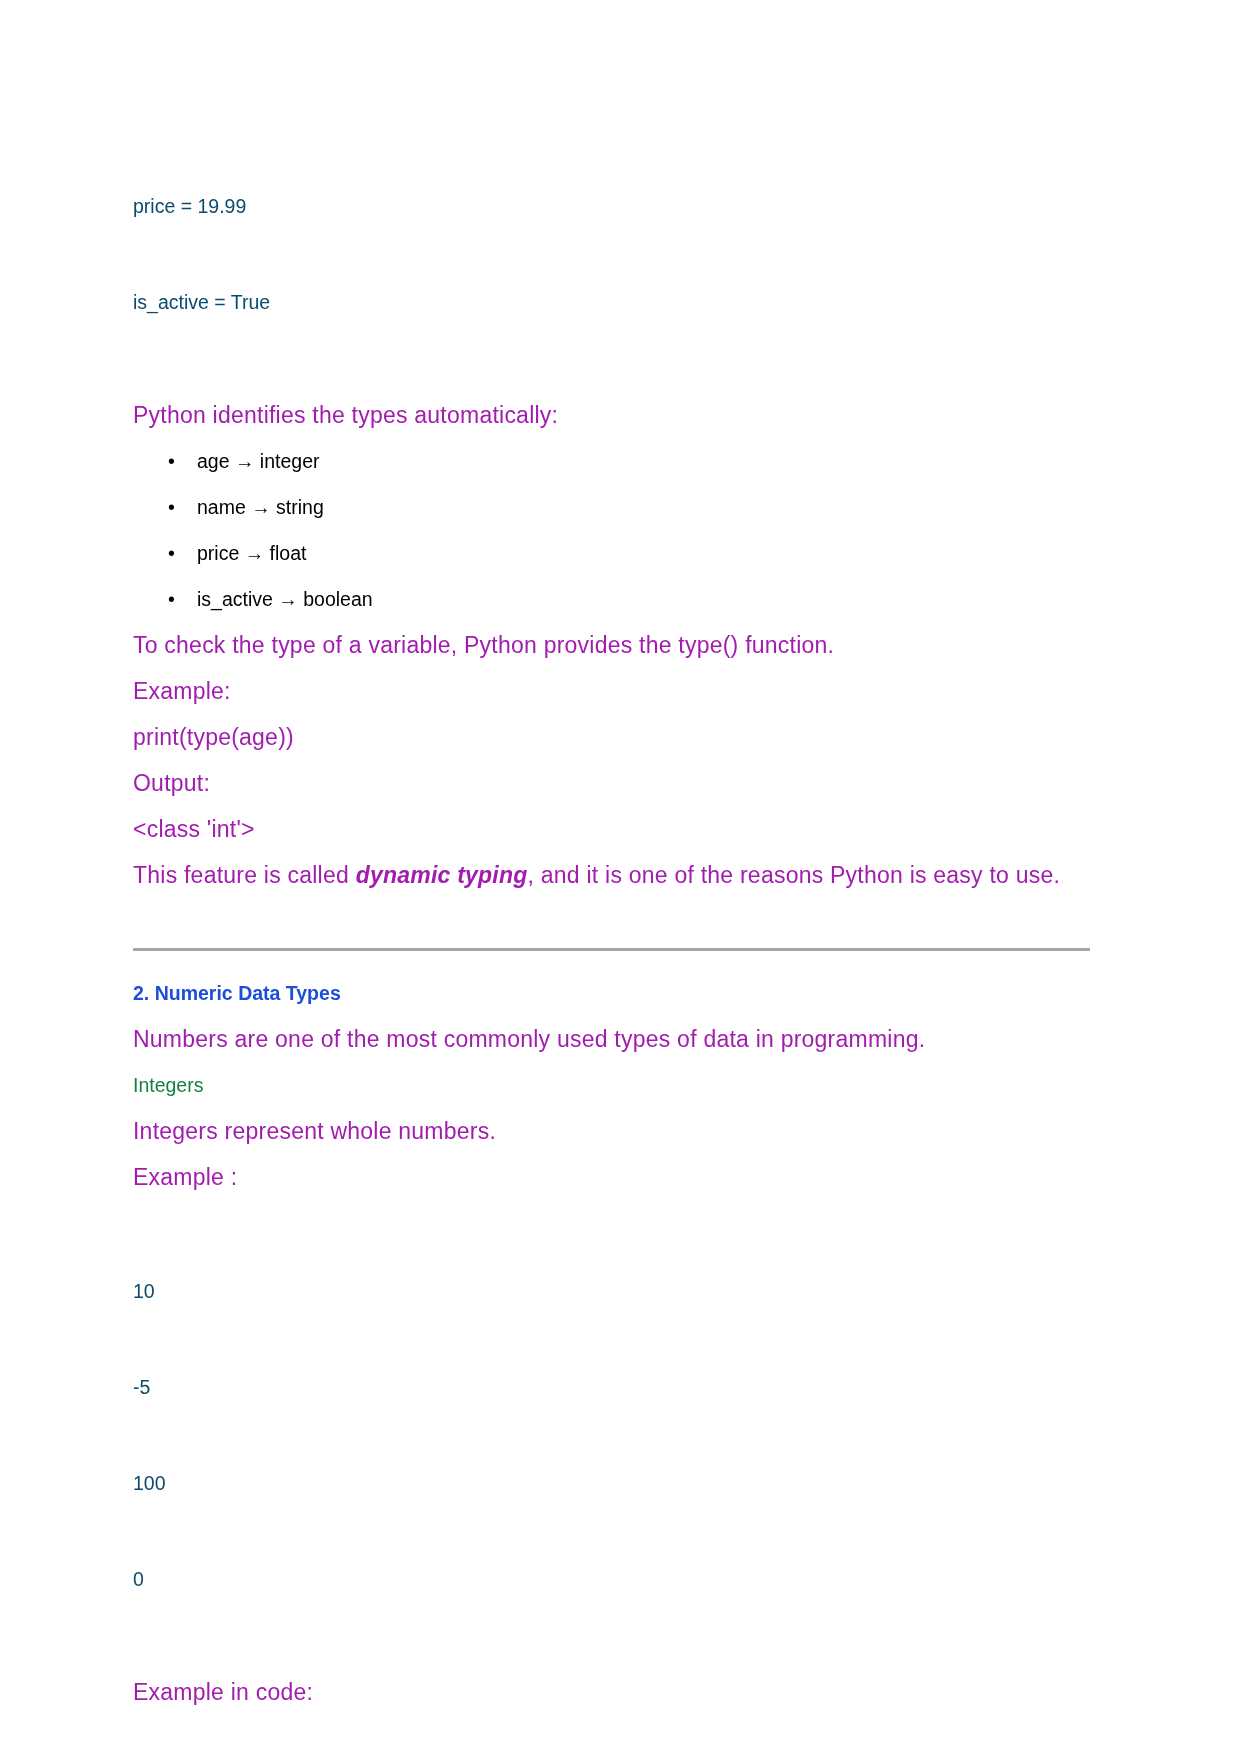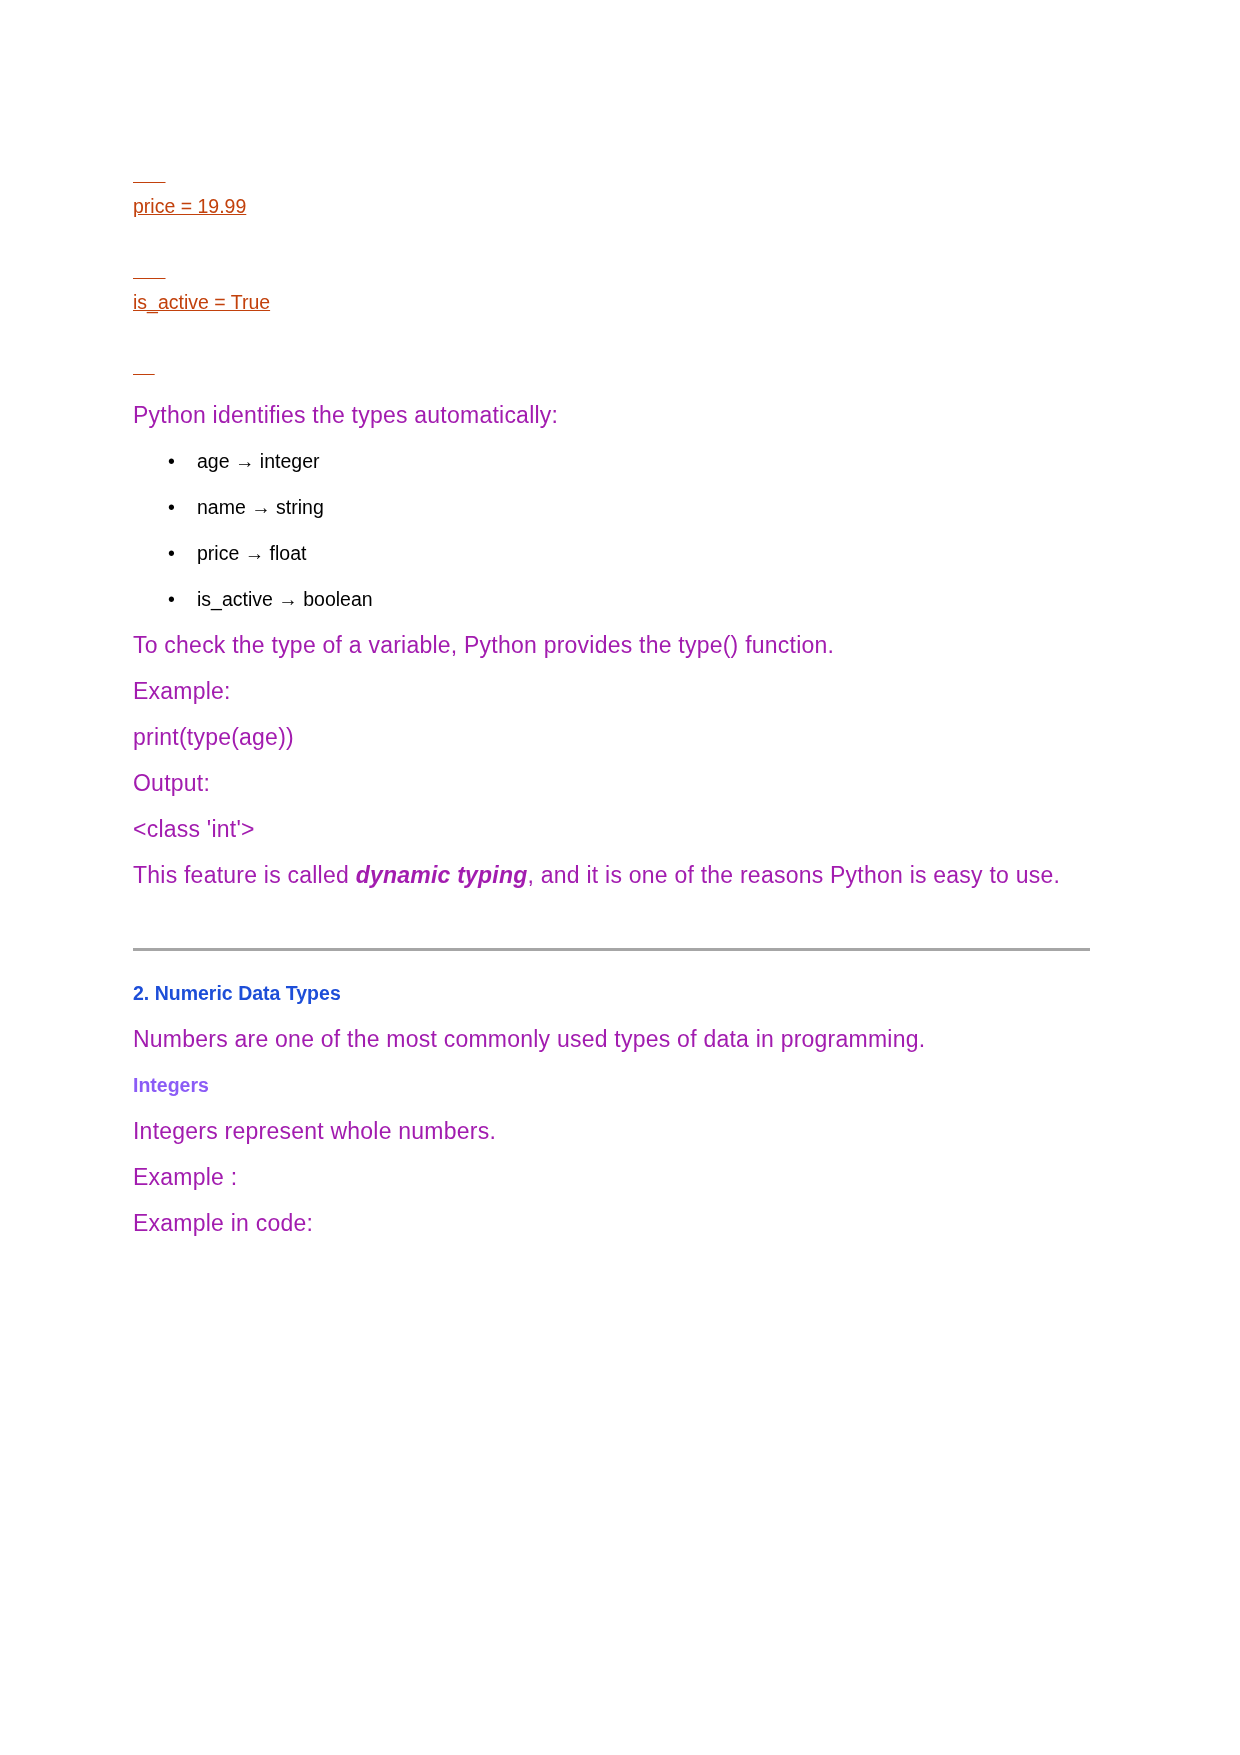--- a/index.html
+++ b/index.html
@@ -38,9 +38,8 @@
     font-size: 19.5px;
     line-height: 32px;
     margin: 0 0 21px 0;
-    color: #c2410c;
+    color: #0c4a6e;
     white-space: pre-wrap;
-    text-decoration: underline;
   }
   .codeblock .cline {
     display: block;

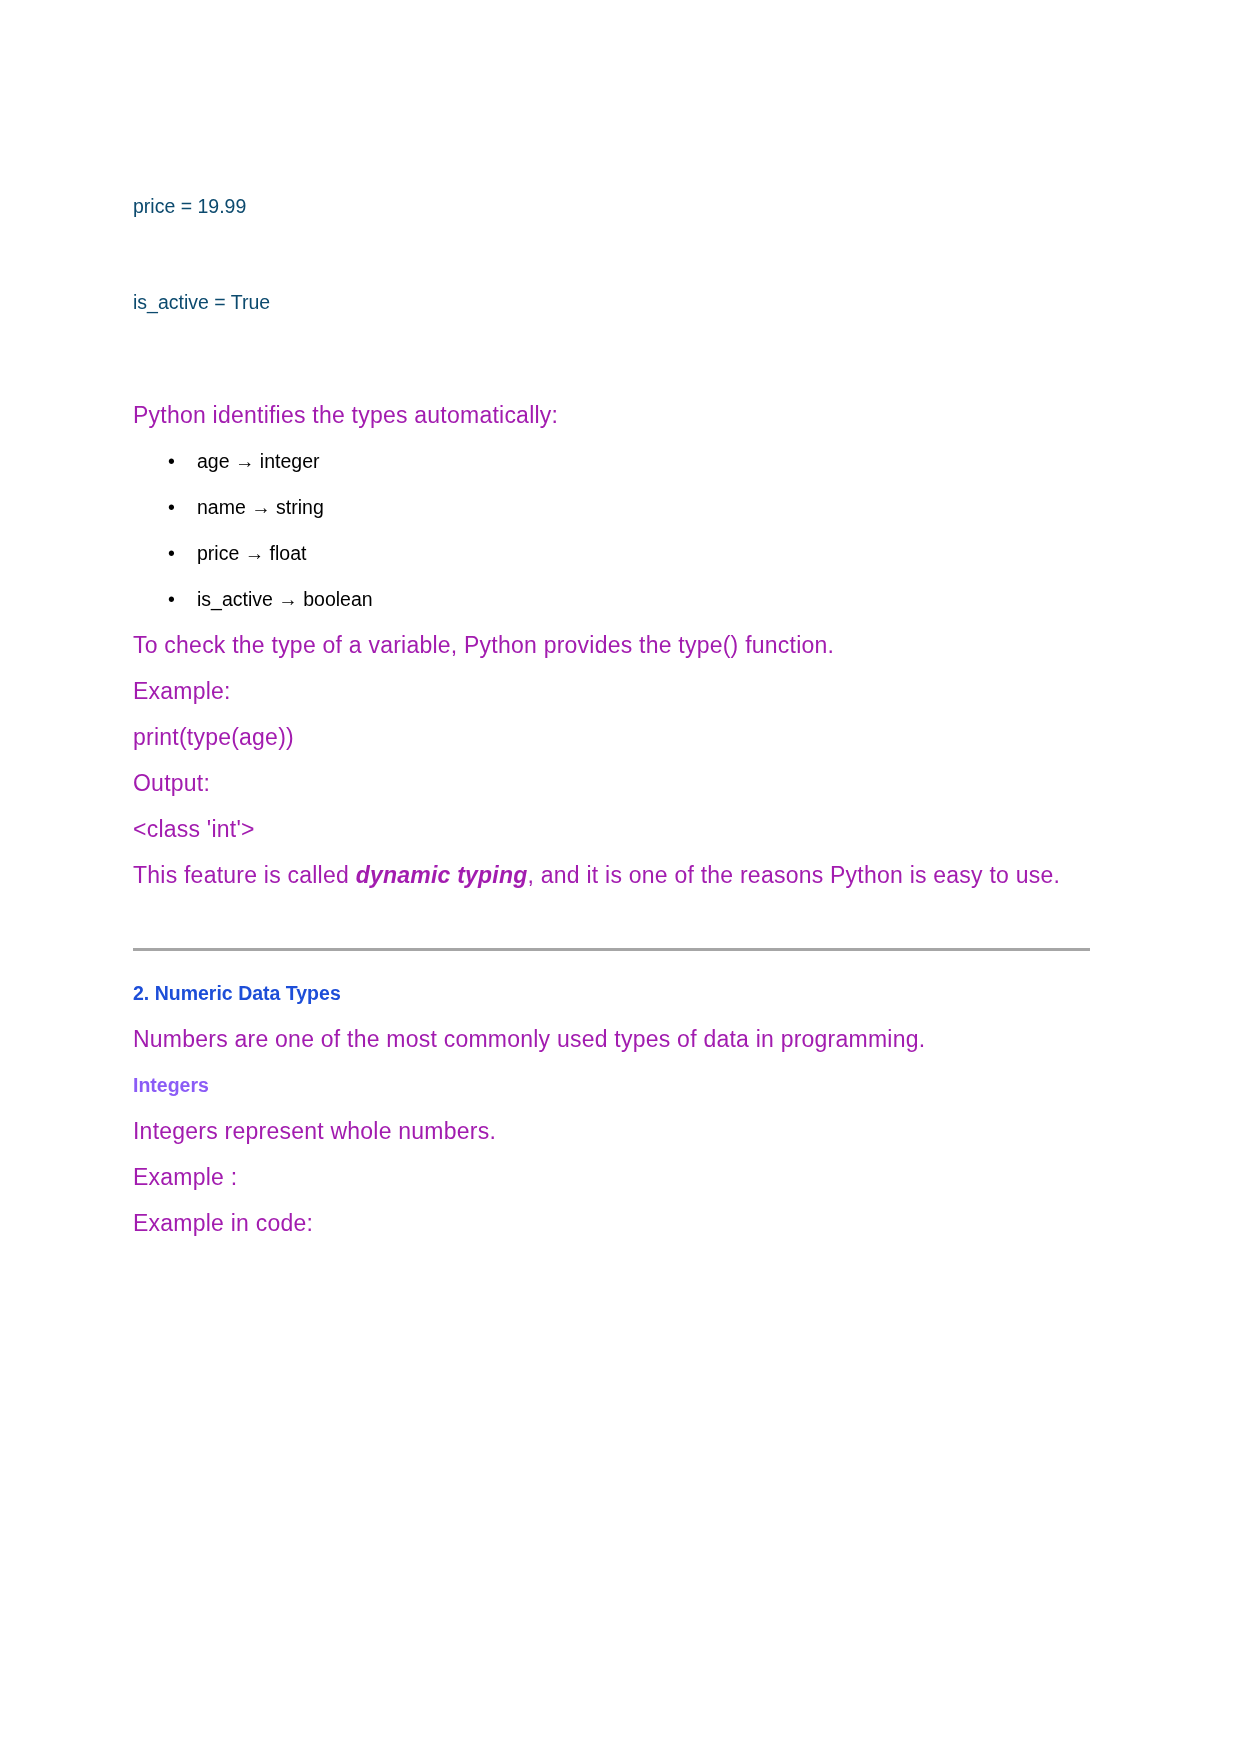--- a/index.html
+++ b/index.html
@@ -54,9 +54,9 @@
   .subheading {
     font-size: 19.5px;
     line-height: 25px;
-    font-weight: bold;
+    font-weight: normal;
     margin: 0 0 21px 0;
-    color: #8b5cf6;
+    color: #15803d;
   }
   strong.inline-bold {
     font-weight: bold;

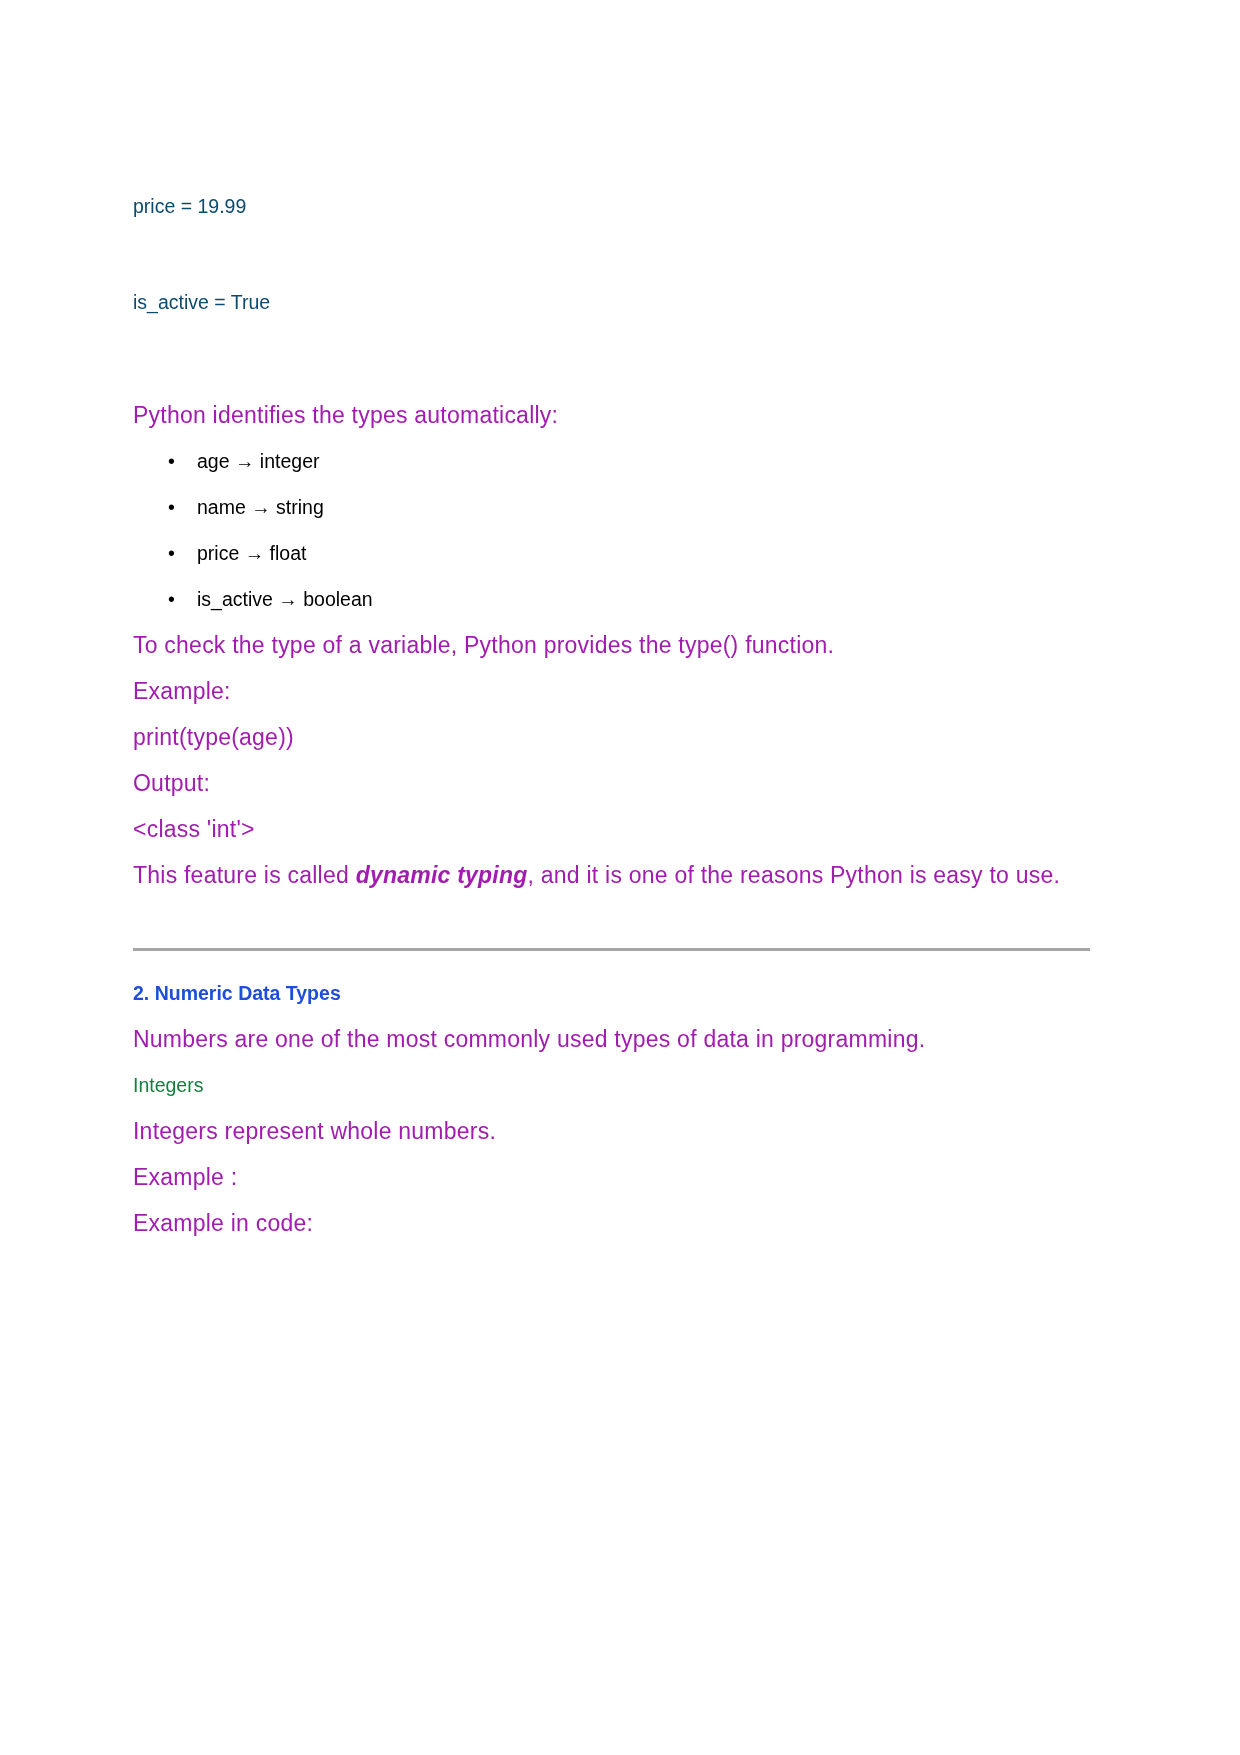--- a/index.html
+++ b/index.html
@@ -164,6 +164,12 @@
 
     <p class="para">Example :</p>
 
+    <div class="codeblock">
+      <span class="cline">10</span>
+      <span class="cline">-5</span>
+      <span class="cline">100</span>
+      <span class="cline">0</span>
+    </div>
 
     <p class="para">Example in code:</p>
 

